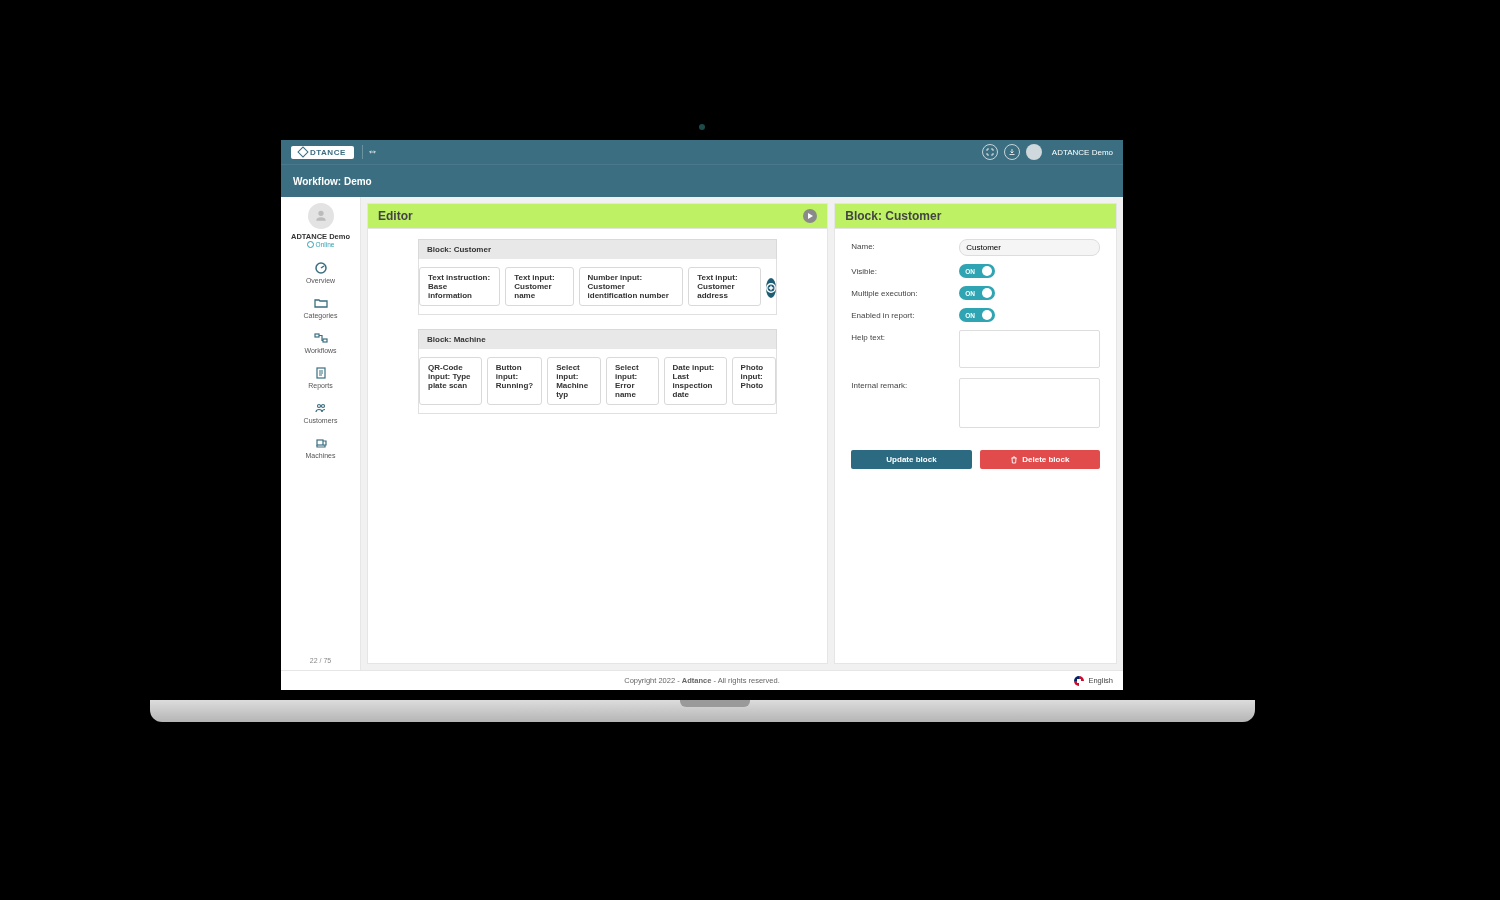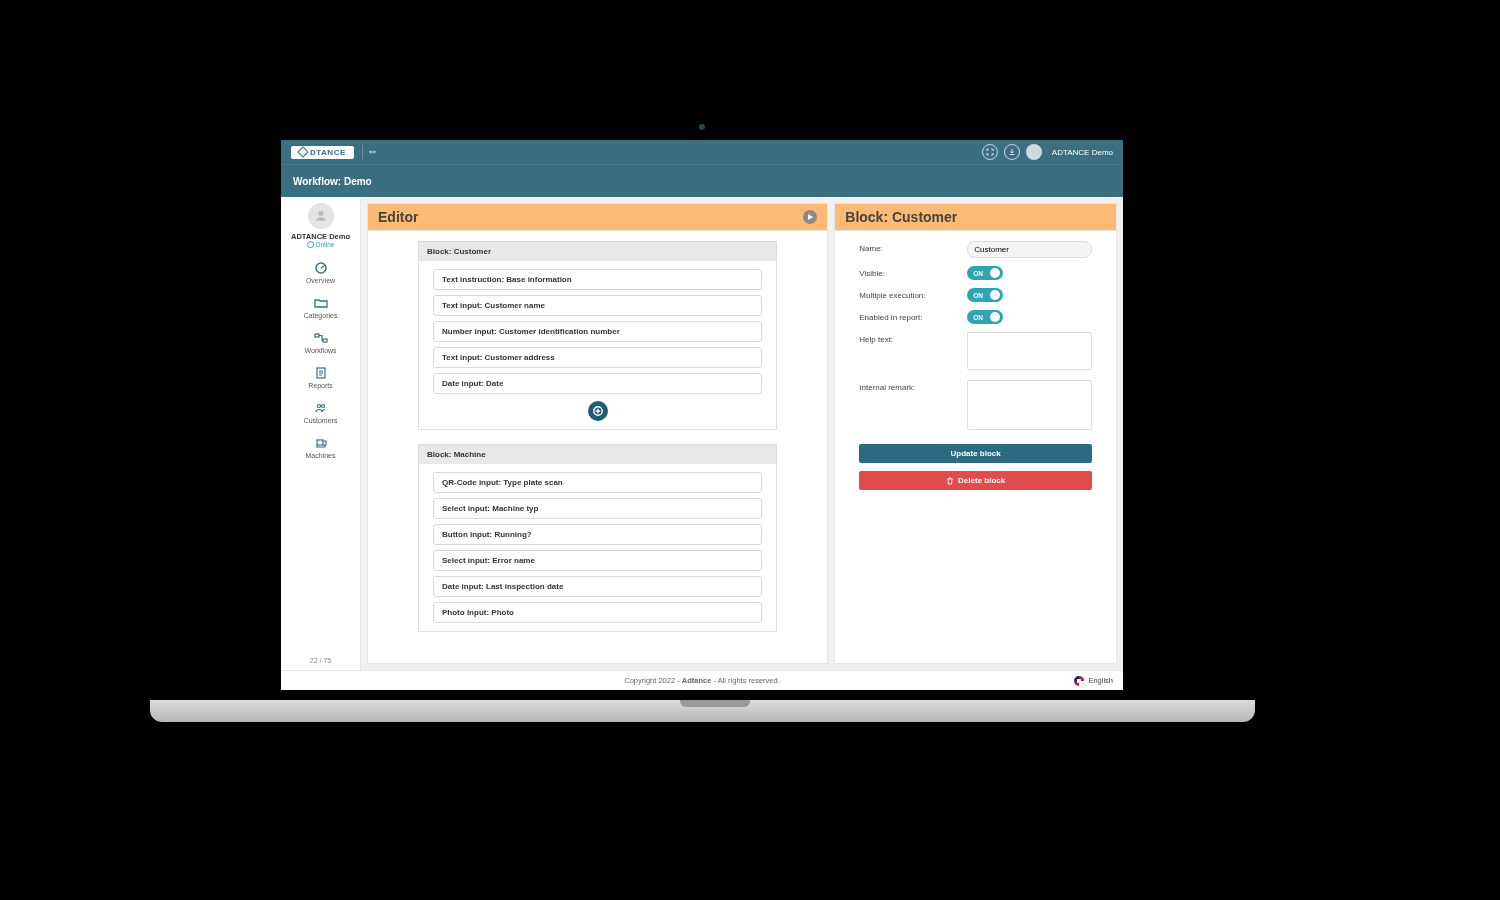--- a/index.html
+++ b/index.html
@@ -67,7 +67,7 @@
   .panel{background:#fff;border:1px solid #e5e5e5;display:flex;flex-direction:column;overflow:hidden;}
   .panel-editor{flex: 1 1 62%;}
   .panel-props{flex: 1 1 38%;}
-  .panel-header{background:#fdba74;border-bottom:1px solid #e3e3e3;padding:5px 10px;font-size:14px;font-weight:700;color:#444;display:flex;align-items:center;}
+  .panel-header{background:#bef264;border-bottom:1px solid #e3e3e3;padding:5px 10px;font-size:12px;font-weight:700;color:#444;display:flex;align-items:center;}
   .panel-header .hdr-btn{margin-left:auto;width:14px;height:14px;border-radius:50%;background:#8a8a8a;display:flex;align-items:center;justify-content:center;color:#fff;}
   .panel-body{padding:10px 50px 10px 50px; overflow:auto;}
   .panel-props .panel-body{padding:10px 24px;}

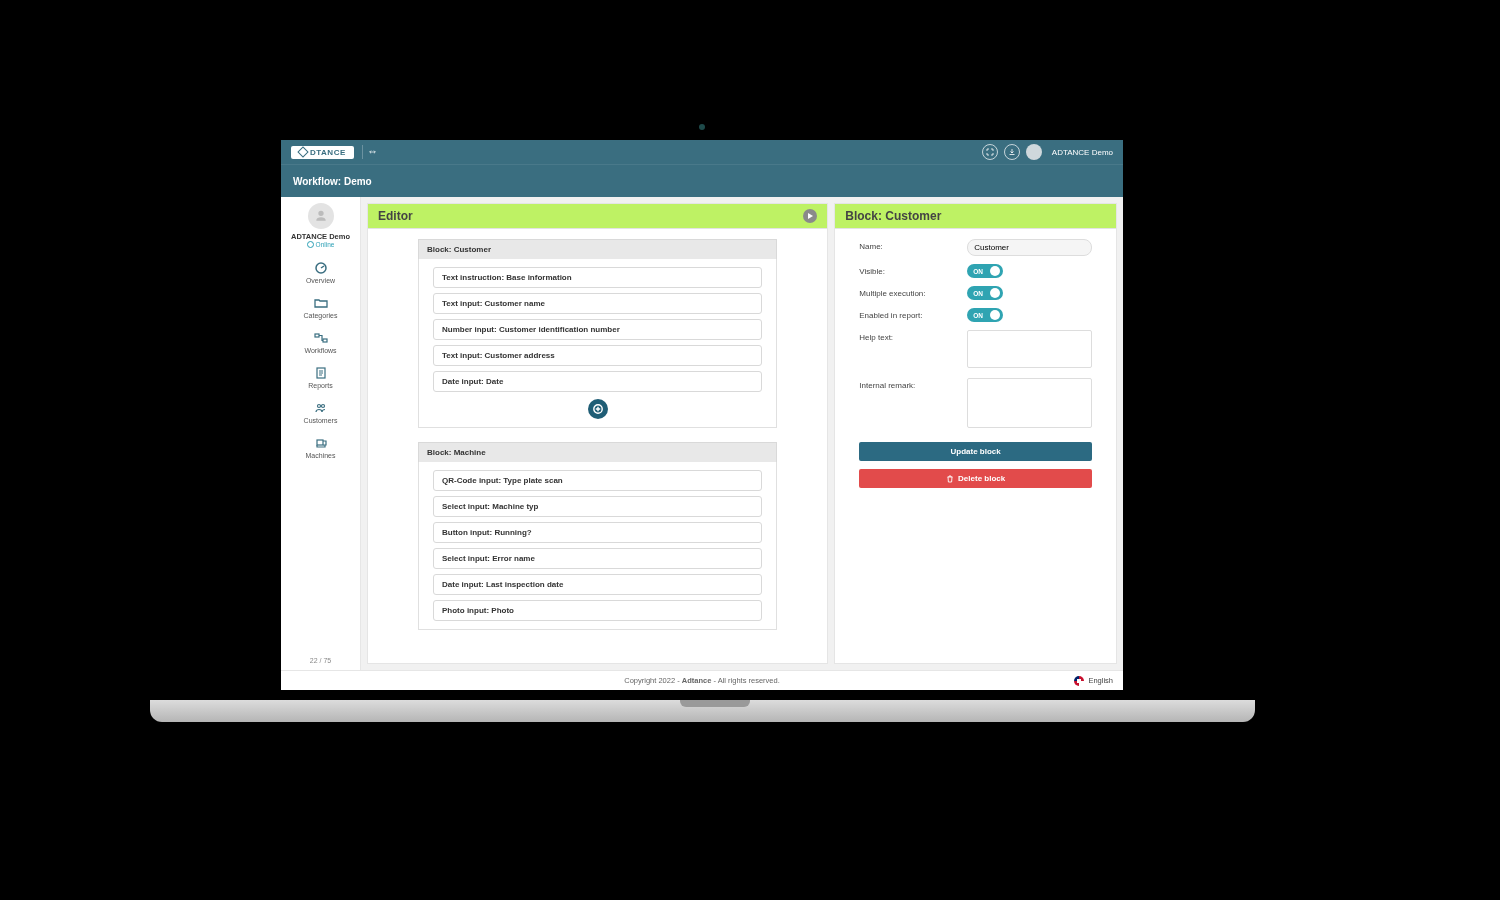--- a/index.html
+++ b/index.html
@@ -70,7 +70,7 @@
   .panel-header{background:#bef264;border-bottom:1px solid #e3e3e3;padding:5px 10px;font-size:12px;font-weight:700;color:#444;display:flex;align-items:center;}
   .panel-header .hdr-btn{margin-left:auto;width:14px;height:14px;border-radius:50%;background:#8a8a8a;display:flex;align-items:center;justify-content:center;color:#fff;}
   .panel-body{padding:10px 50px 10px 50px; overflow:auto;}
-  .panel-props .panel-body{padding:10px 24px;}
+  .panel-props .panel-body{padding:10px 16px;}
 
   .block-card{margin-bottom:14px;}
   .block-title{background:#e8e8e8;border:1px solid #d9d9d9;border-bottom:none;font-size:8px;font-weight:700;color:#333;padding:5px 8px;}

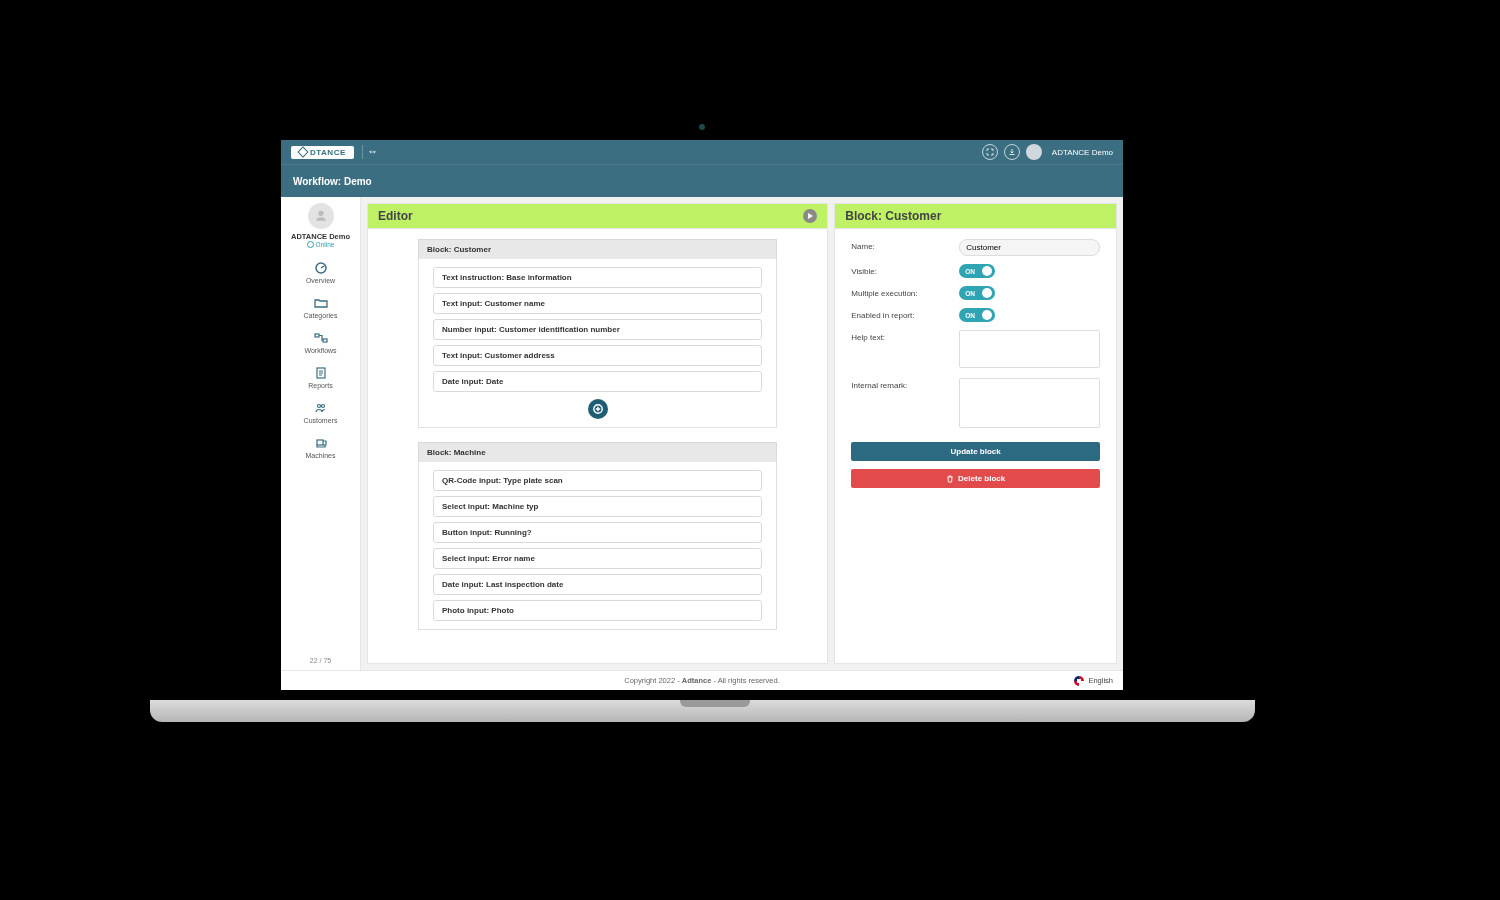--- a/index.html
+++ b/index.html
@@ -74,7 +74,7 @@
 
   .block-card{margin-bottom:14px;}
   .block-title{background:#e8e8e8;border:1px solid #d9d9d9;border-bottom:none;font-size:8px;font-weight:700;color:#333;padding:5px 8px;}
-  .block-items{background:#fff;border:1px solid #e0e0e0;border-top:none;padding:8px 14px;display:flex;flex-direction:column;gap:5px;}
+  .block-items{background:#fff;border:1px solid #e0e0e0;border-top:none;padding:8px 0;display:flex;gap:5px;}
   .item-row{border:1px solid #d9d9d9;border-radius:3px;padding:5px 8px;font-size:8px;font-weight:700;color:#333;background:#fff;cursor:pointer;}
   .add-btn{align-self:center;width:20px;height:20px;border-radius:50%;background:#1f5d75;color:#fff;display:flex;align-items:center;justify-content:center;margin-top:2px;cursor:pointer;}
 

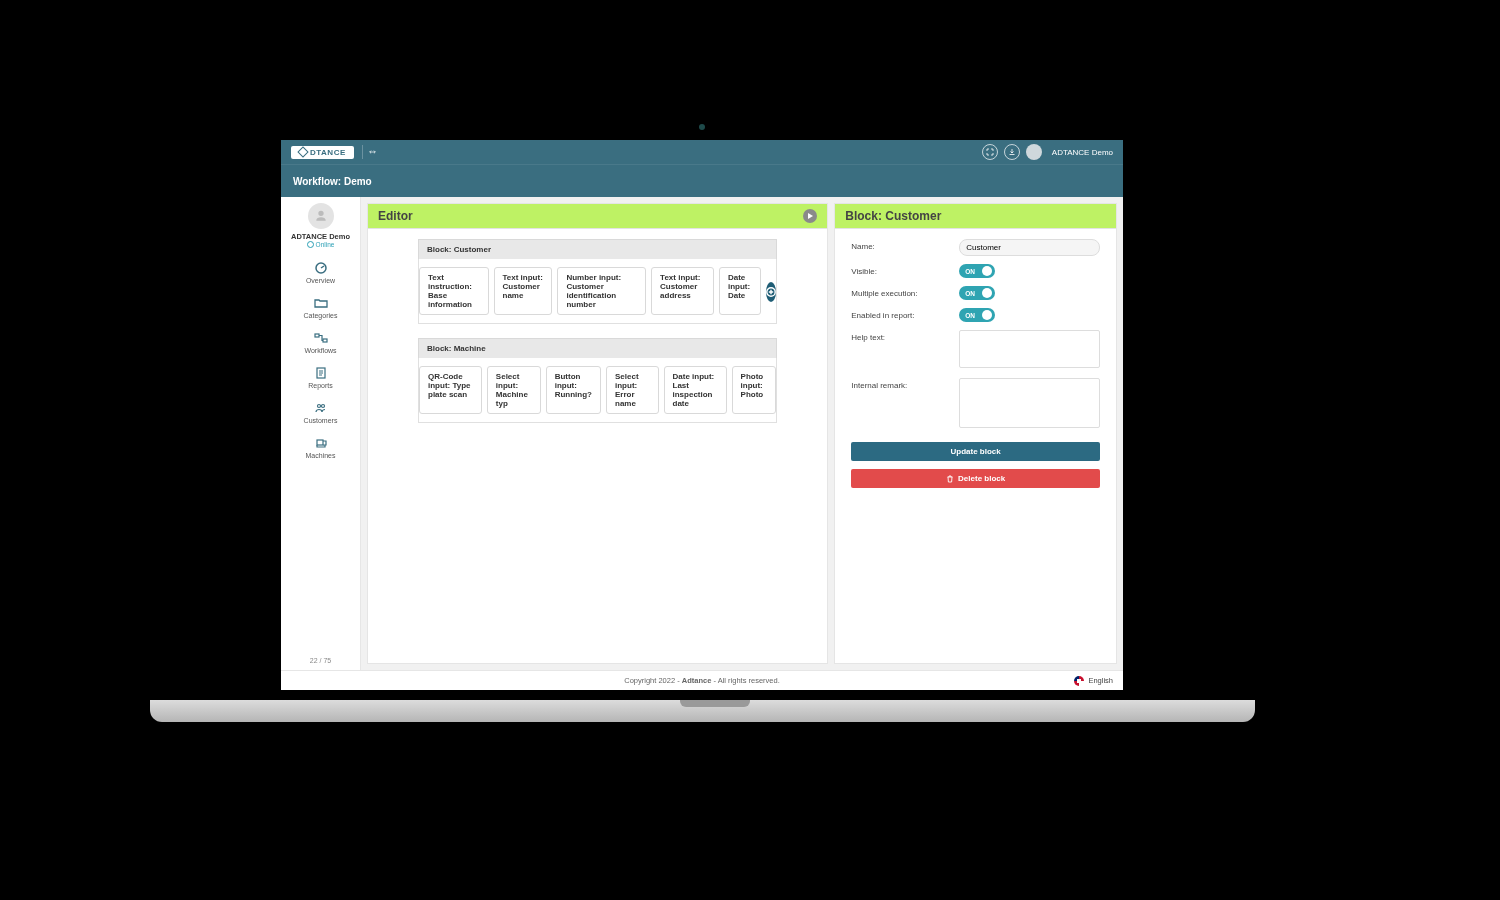--- a/index.html
+++ b/index.html
@@ -230,7 +230,6 @@
                   <div class="item-row">Text input: Customer name</div>
                   <div class="item-row">Number input: Customer identification number</div>
                   <div class="item-row">Text input: Customer address</div>
-                  <div class="item-row">Date input: Date</div>
                   <div class="add-btn">
                     <svg width="10" height="10" viewBox="0 0 10 10">
                         <circle cx="5" cy="5" r="4.2" fill="none" stroke="#fff" stroke-width="1.4"></circle>

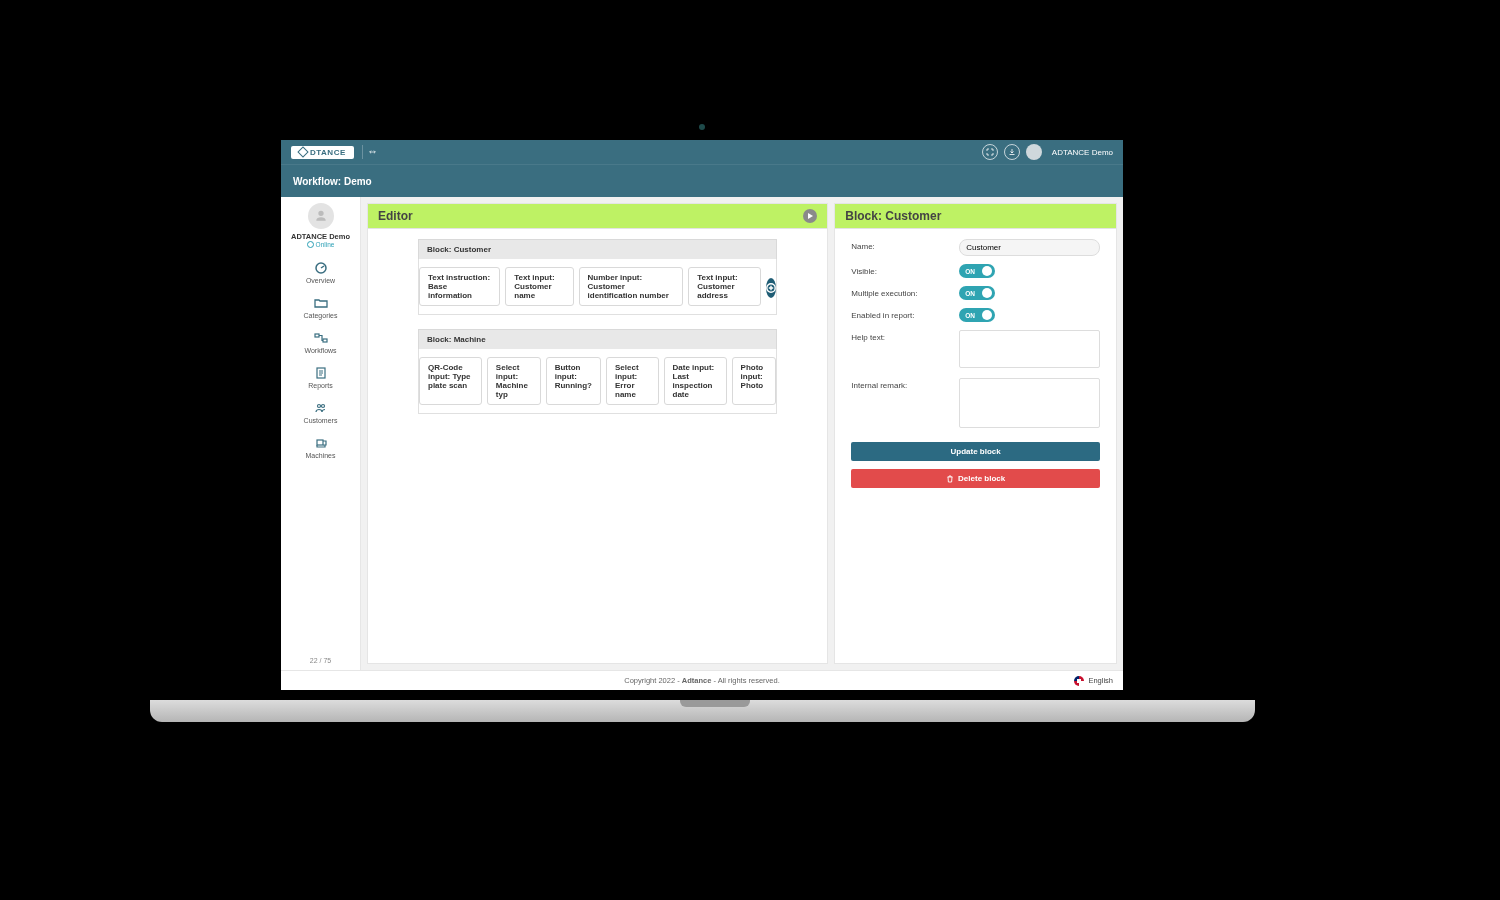--- a/index.html
+++ b/index.html
@@ -243,8 +243,8 @@
                 <div class="block-title">Block: Machine</div>
                 <div class="block-items">
                   <div class="item-row">QR-Code input: Type plate scan</div>
+                  <div class="item-row">Button input: Running?</div>
                   <div class="item-row">Select input: Machine typ</div>
-                  <div class="item-row">Button input: Running?</div>
                   <div class="item-row">Select input: Error name</div>
                   <div class="item-row">Date input: Last inspection date</div>
                   <div class="item-row">Photo input: Photo</div>

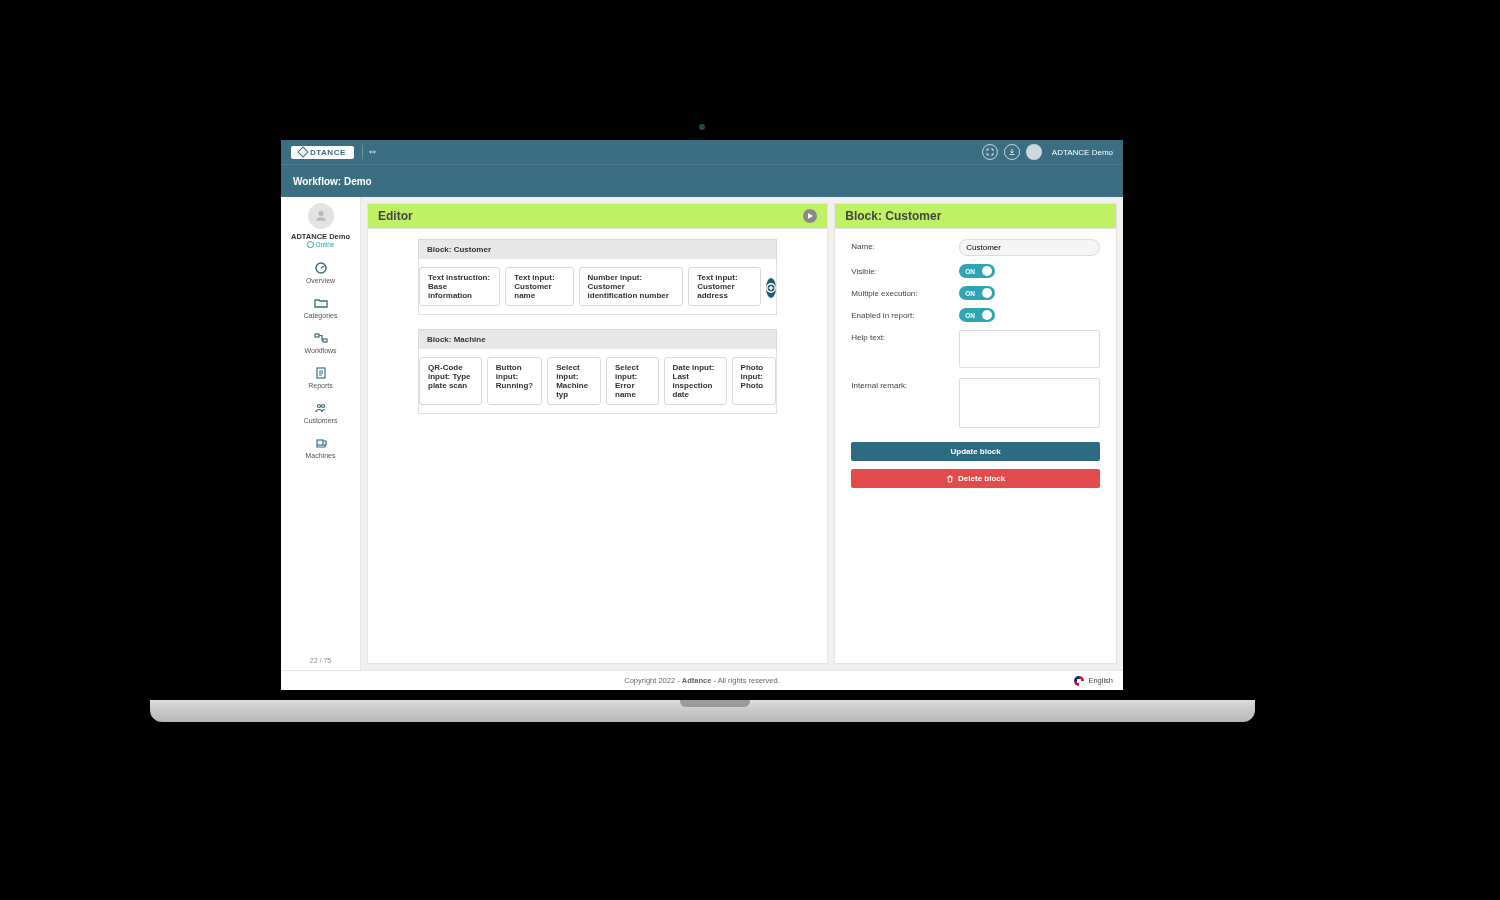--- a/index.html
+++ b/index.html
@@ -87,7 +87,7 @@
   .toggle .txt{color:#fff;font-size:6.5px;font-weight:700;margin-left:3px;}
   .toggle .knob{width:10px;height:10px;border-radius:50%;background:#fff;margin-left:auto;}
 
-  .btn-row{display:flex;gap:8px;margin-top:12px;flex-direction:column;}
+  .btn-row{display:flex;gap:8px;margin-top:20px;}
   .btn{flex:1;padding:5px 0;text-align:center;font-size:8px;font-weight:600;border-radius:2px;cursor:pointer;color:#fff;display:flex;align-items:center;justify-content:center;gap:4px;}
   .btn-primary{background:#2c6a82;}
   .btn-danger{background:#e24b4b;}

